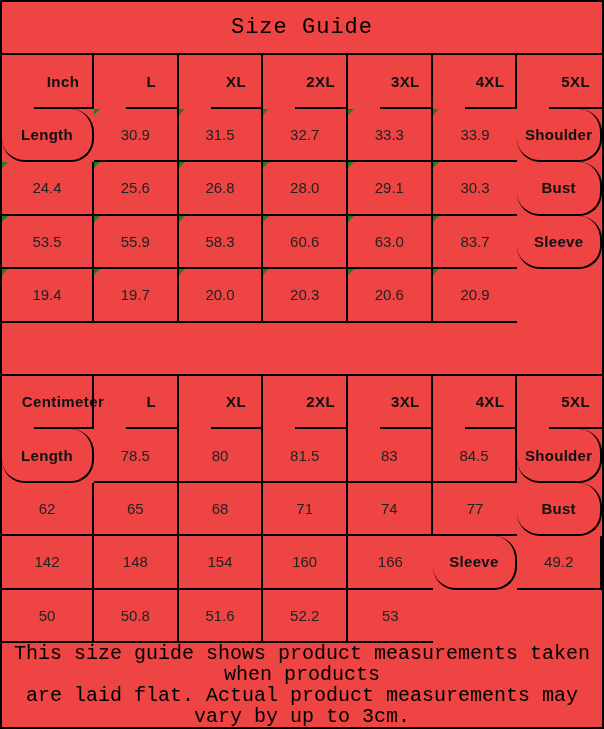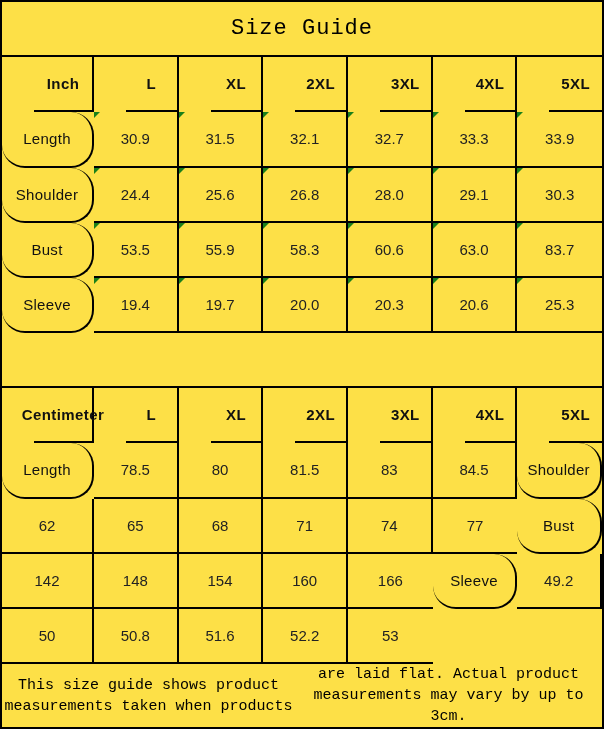--- a/index.html
+++ b/index.html
@@ -4,7 +4,7 @@
 <style>
   html,body{margin:0;padding:0;background:#ffffff;}
   .sheet{
-    width:604px;height:729px;box-sizing:border-box;background:#fde047;
+    width:604px;height:729px;box-sizing:border-box;background:#ef4444;
     border:2px solid #000;
     display:grid;
     grid-template-columns:92px repeat(6,1fr);

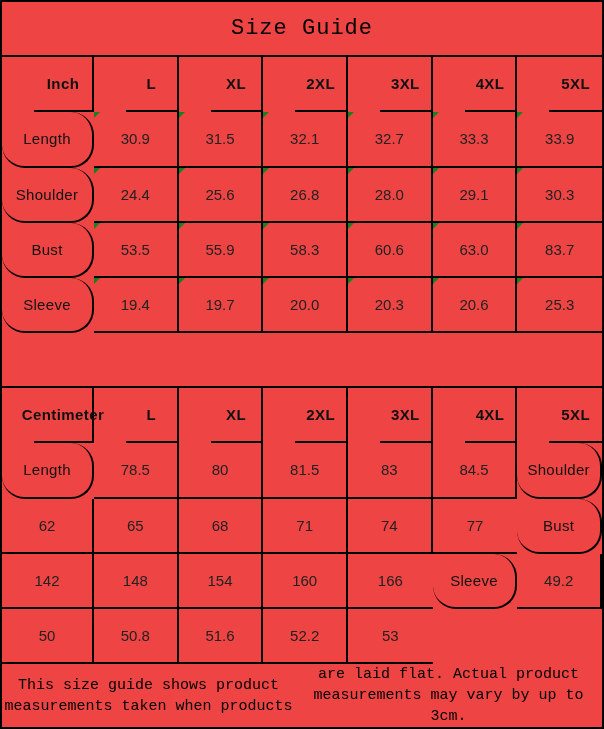--- a/index.html
+++ b/index.html
@@ -26,7 +26,7 @@
     font-size:22px;letter-spacing:1px;color:#000;
   }
   .hdr{font-weight:bold;letter-spacing:0.4px;color:#111;margin-left:32px;}
-  .lbl{font-weight:normal;letter-spacing:0.3px;color:#111;border-radius:23px;}
+  .lbl{font-weight:bold;letter-spacing:0.3px;color:#111;border-radius:23px;}
   .val{color:#222;}
   .tri{
     position:absolute;top:0;left:0;width:0;height:0;

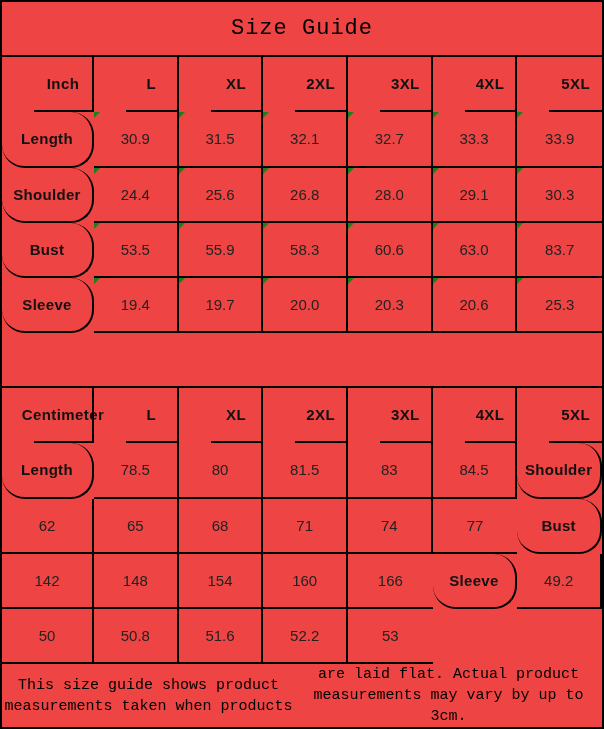--- a/index.html
+++ b/index.html
@@ -65,10 +65,6 @@
     </div>
   <div class="cell val">
       <span class="tri" style="--tri: #1a801a;"></span>
-      <span>32.1</span>
-    </div>
-  <div class="cell val">
-      <span class="tri" style="--tri: #1a801a;"></span>
       <span>32.7</span>
     </div>
   <div class="cell val">

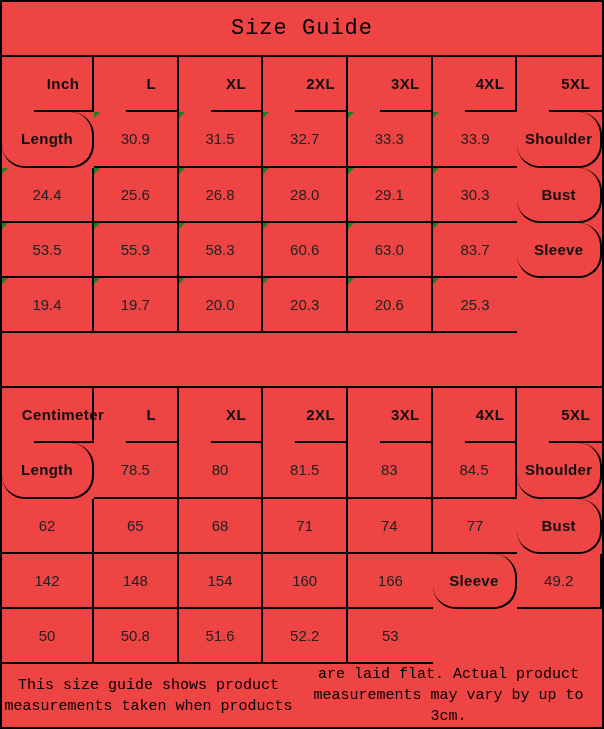--- a/index.html
+++ b/index.html
@@ -151,7 +151,7 @@
     </div>
   <div class="cell val lc">
       <span class="tri" style="--tri: #1a801a;"></span>
-      <span>25.3</span>
+      <span>20.9</span>
     </div>
 
   <div class="cell span-all"></div>

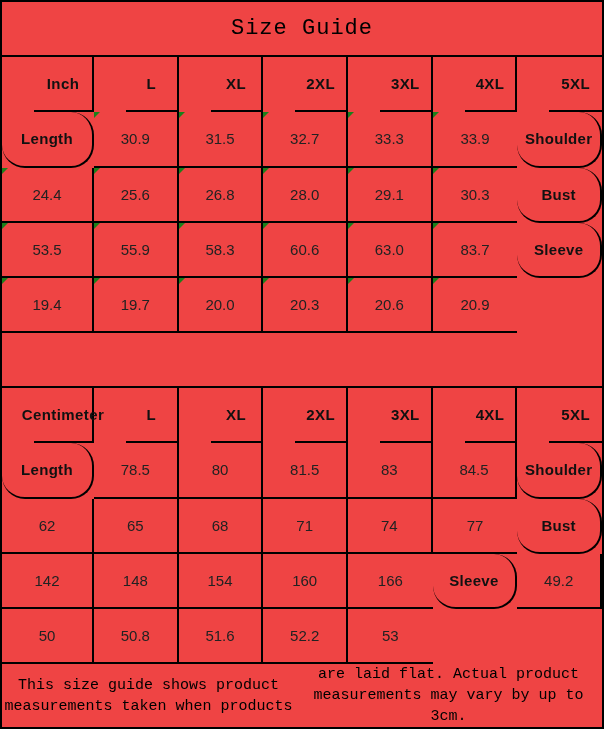--- a/index.html
+++ b/index.html
@@ -34,9 +34,9 @@
     border-color:var(--tri,#1a801a) transparent transparent transparent;
   }
   .footer-cell{
-    flex-direction:row;justify-content:center;
+    flex-direction:column;justify-content:center;
     font-family:"Liberation Mono","DejaVu Sans Mono",monospace;
-    font-size:15px;line-height:21px;color:#000;text-align:center;
+    font-size:20px;line-height:21px;color:#000;text-align:center;
   }
 </style>
 </head>

